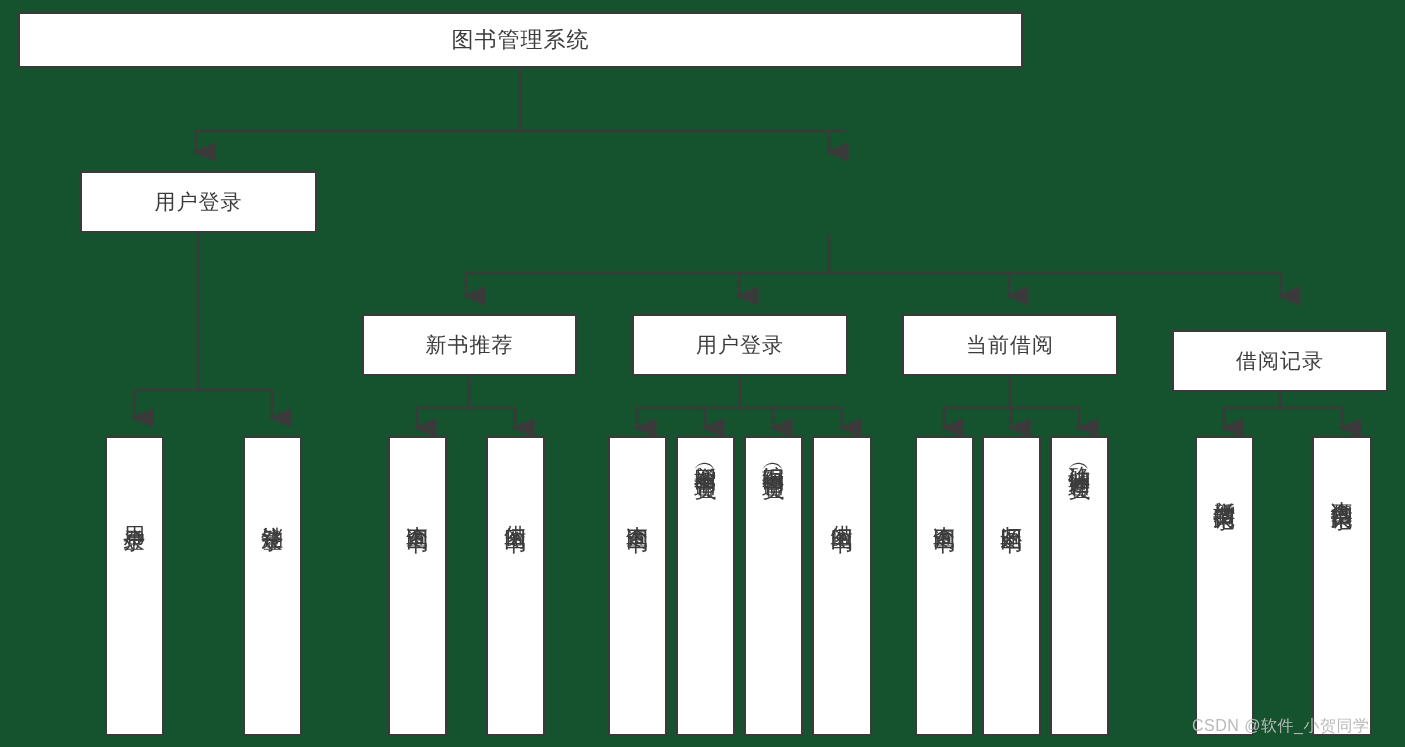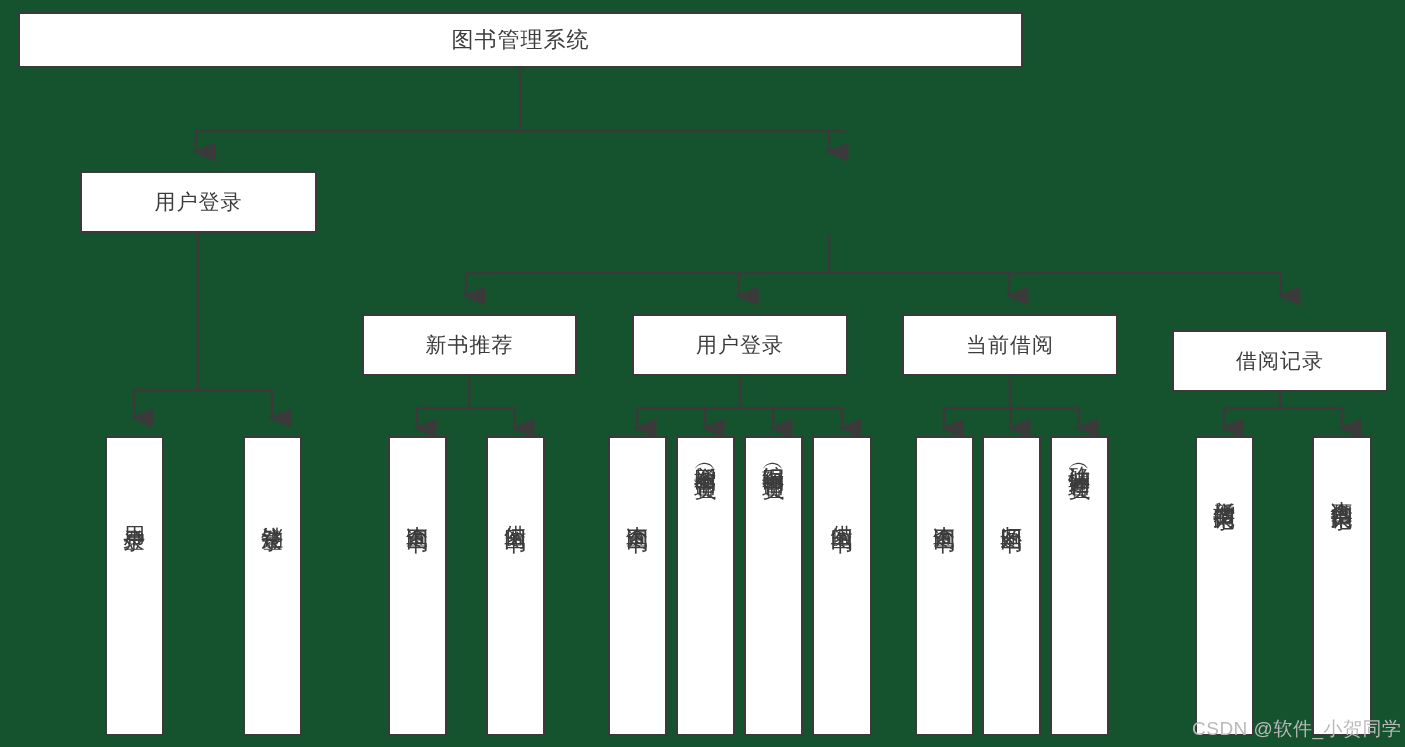--- a/index.html
+++ b/index.html
@@ -60,7 +60,7 @@
   .watermark {
     position: absolute;
     color: #b9b9b9;
-    font-size: 19px;
+    font-size: 16px;
     letter-spacing: 0.5px;
     white-space: nowrap;
     user-select: none;

